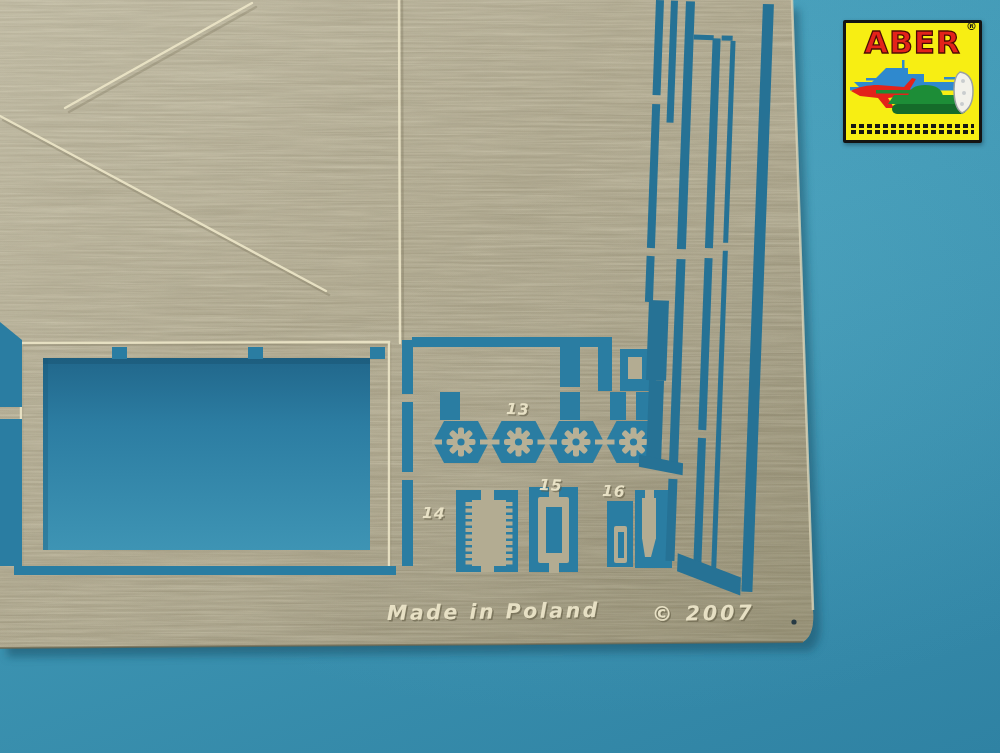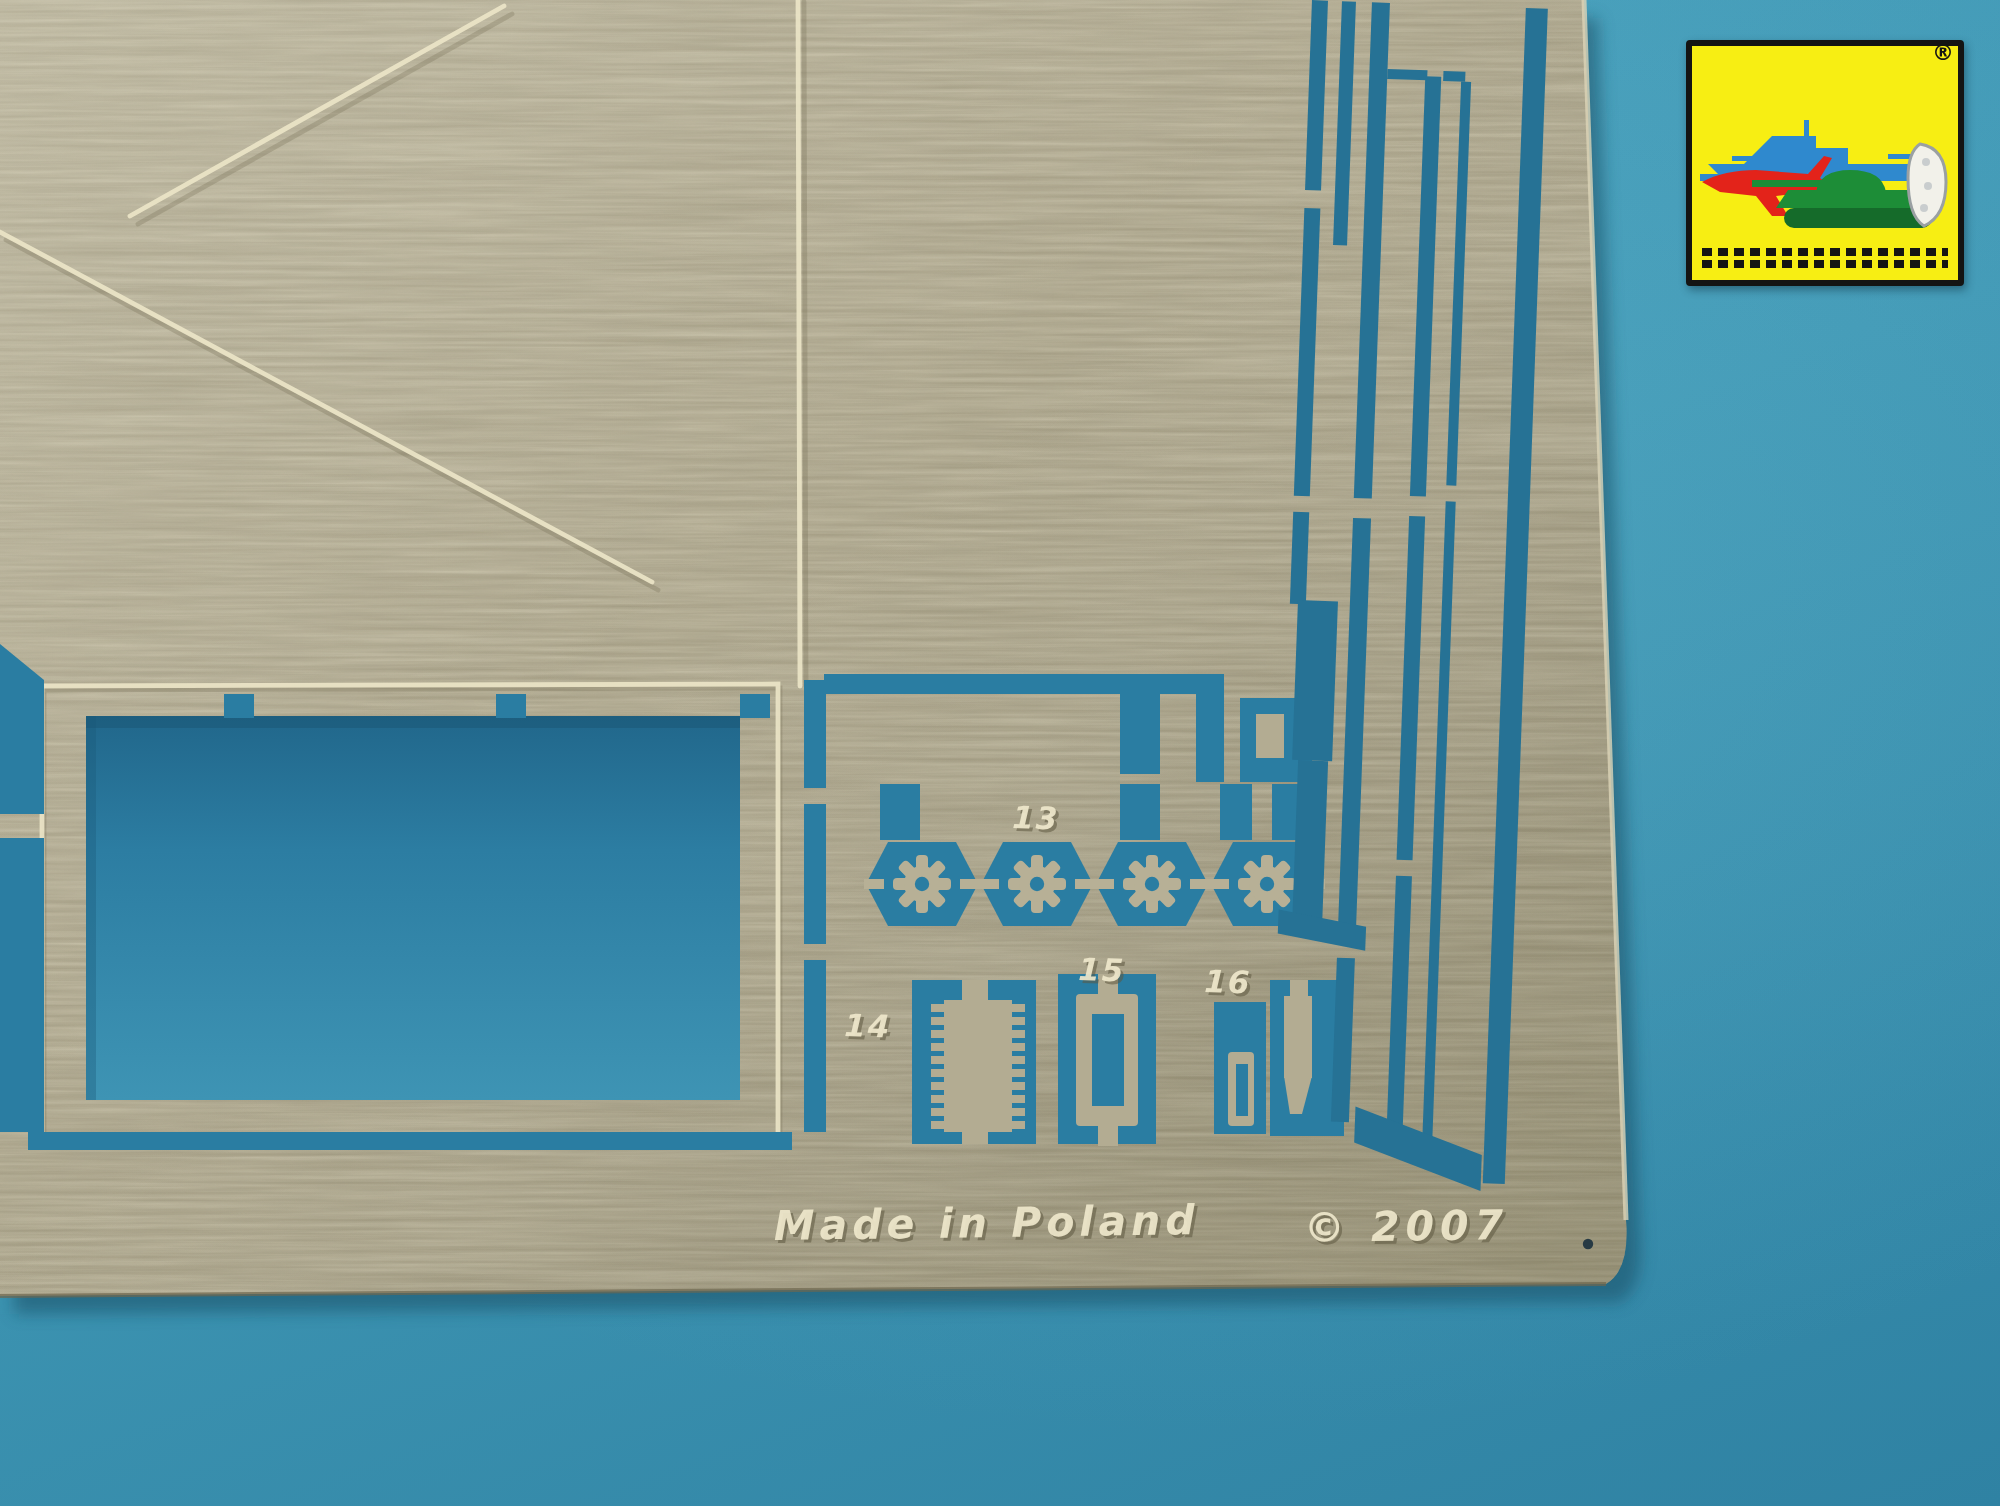--- a/index.html
+++ b/index.html
@@ -228,6 +228,7 @@
 </svg>
 
 <div class="logo">
+  <div class="logo-brand">ABER</div>
   <div class="logo-reg">®</div>
   <svg width="129" height="62" viewBox="0 0 129 62" style="left:2px;top:35px;">
 

